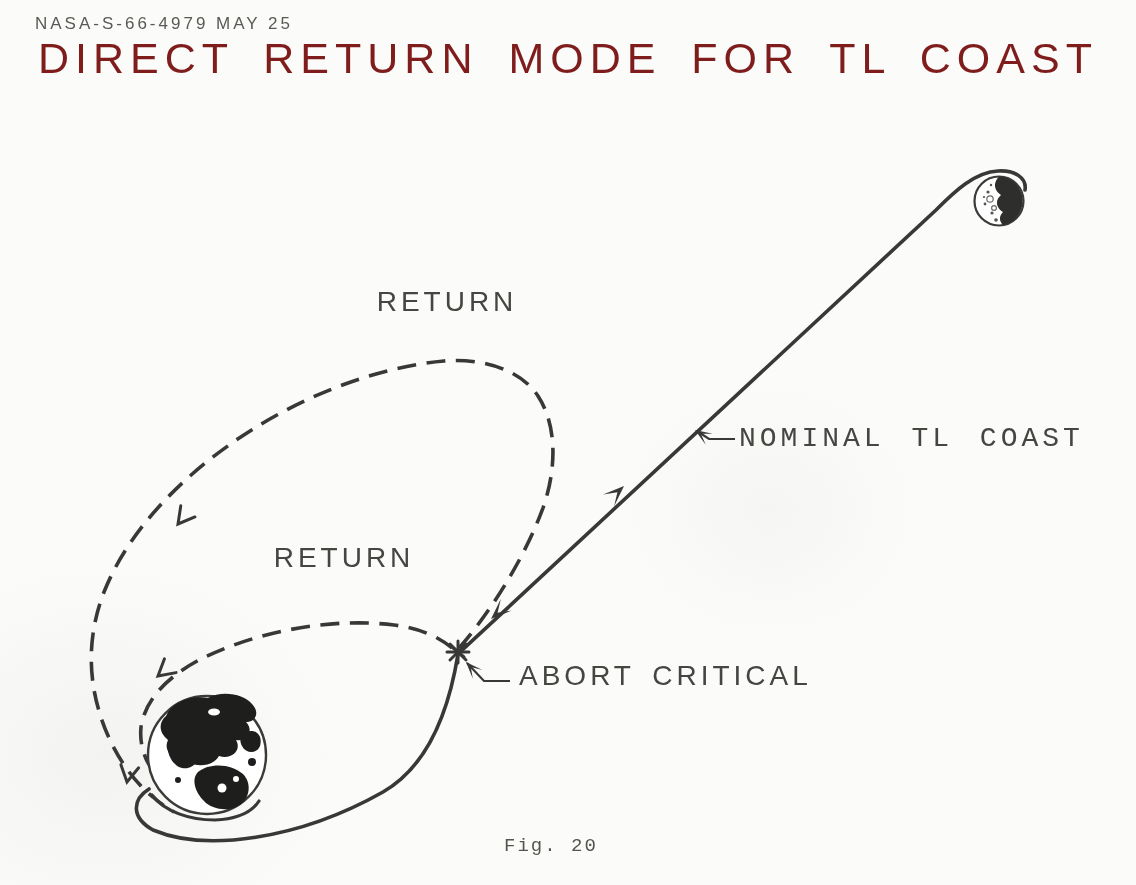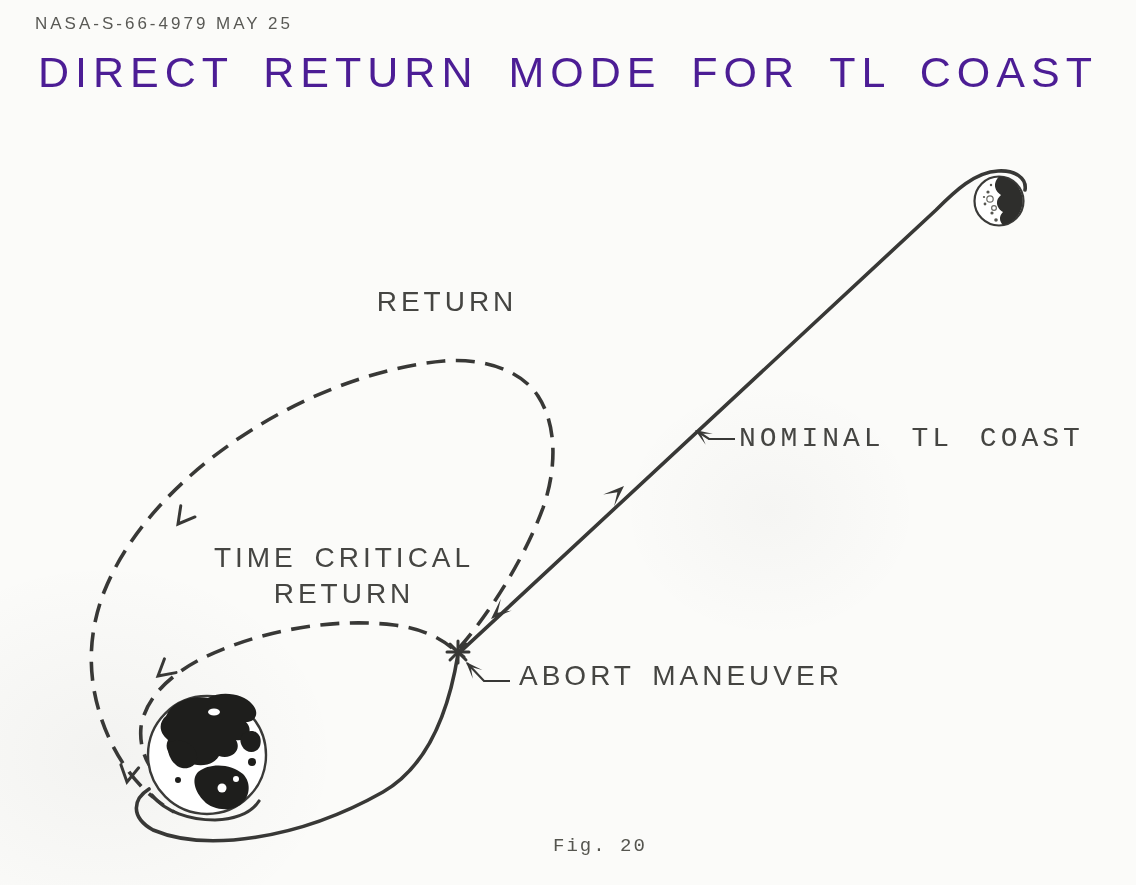--- a/index.html
+++ b/index.html
@@ -19,8 +19,8 @@
     font-size:17px;letter-spacing:3px;color:#595955;white-space:nowrap;margin-left:19px;
   }
   #page-title{
-    position:absolute;left:0;right:0;top:48px;text-align:center;
-    font-size:43px;letter-spacing:6px;word-spacing:12px;color:#4c1d95;
+    position:absolute;left:0;right:0;top:34px;text-align:center;
+    font-size:43px;letter-spacing:6px;word-spacing:12px;color:#7f1d1d;
     font-weight:400;white-space:nowrap;
   }
   .diagram-label{

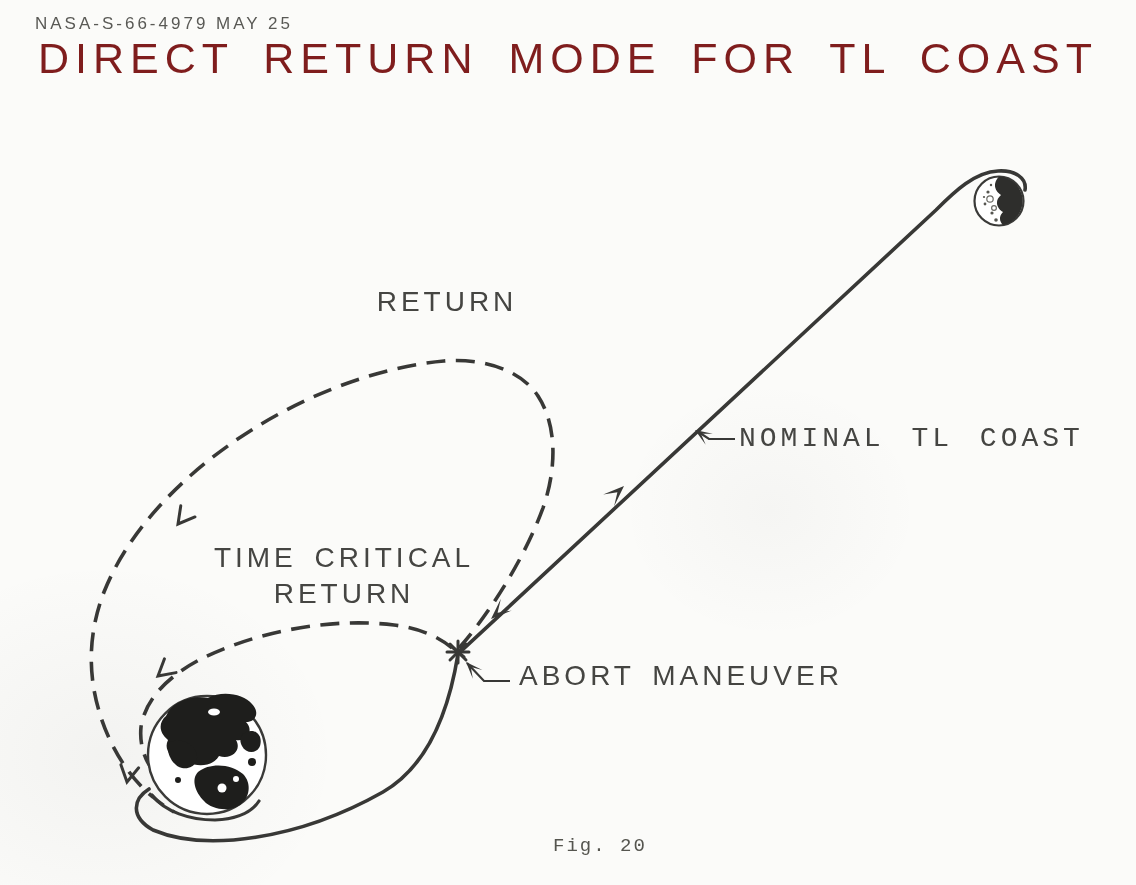--- a/index.html
+++ b/index.html
@@ -161,7 +161,6 @@
 </div>
 
 <div class="diagram-label" id="label-time-critical">
-  <div>TIME CRITICAL</div>
   <div>RETURN</div>
 </div>
 

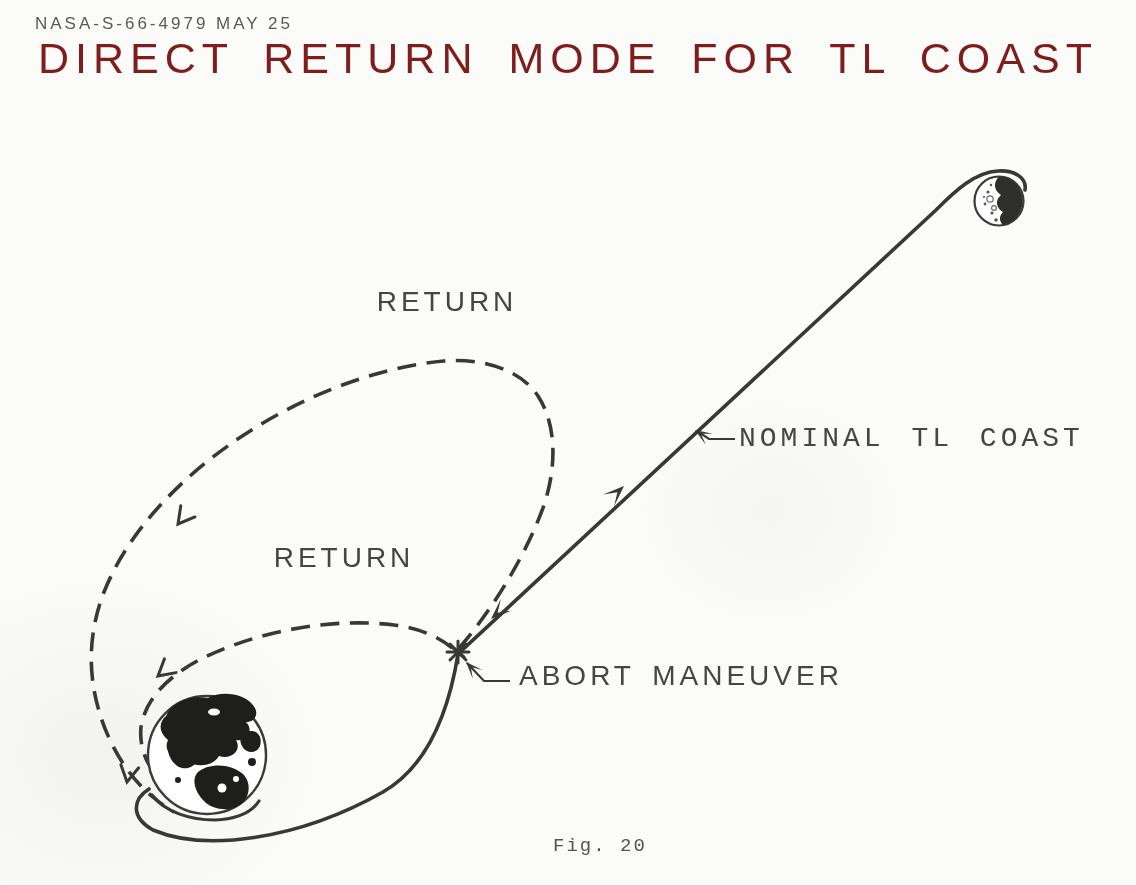--- a/index.html
+++ b/index.html
@@ -166,7 +166,7 @@
 
 <div class="diagram-label" id="label-nominal">NOMINAL TL COAST</div>
 
-<div class="diagram-label" id="label-abort">ABORT MANEUVER</div>
+<div class="diagram-label" id="label-abort">ABORT CRITICAL</div>
 
 <div id="fig-caption">Fig. 20</div>
 

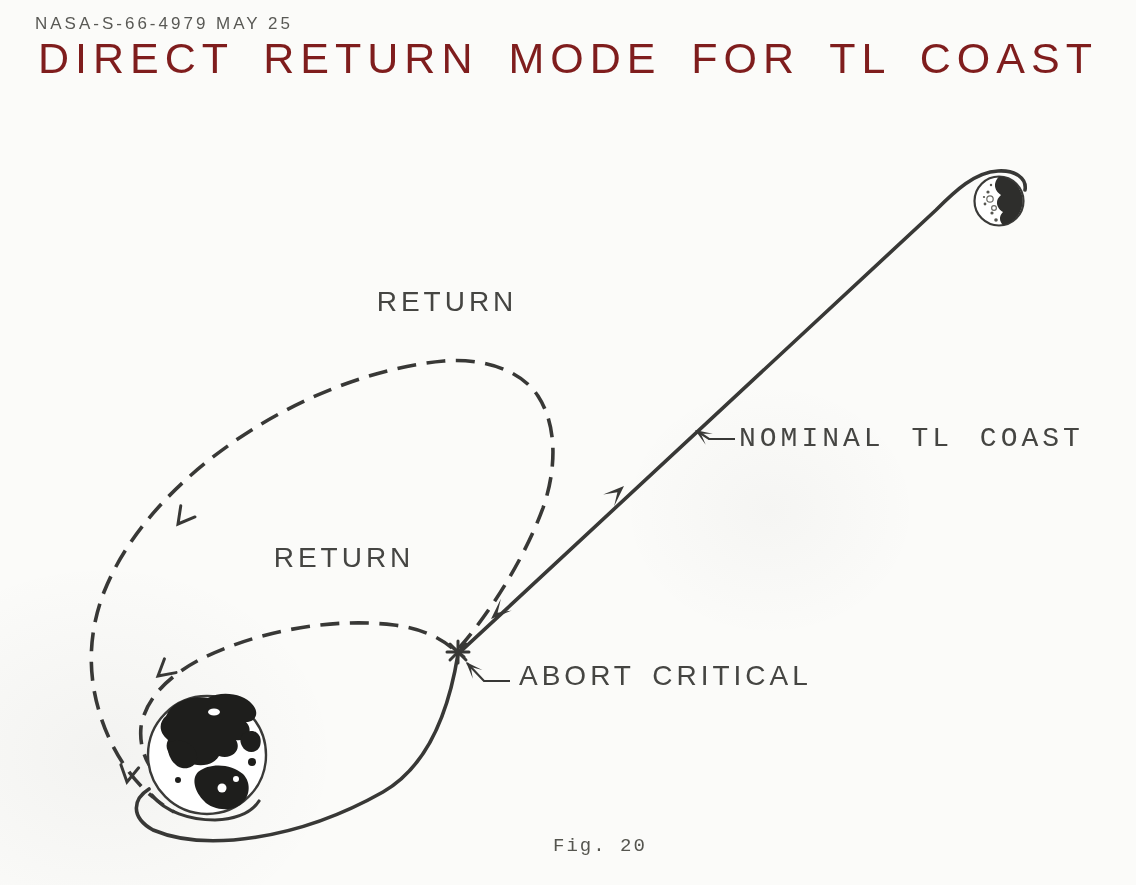--- a/index.html
+++ b/index.html
@@ -32,7 +32,7 @@
   #label-nominal{left:739px;top:421px;font-family:Liberation Mono, monospace;}
   #label-abort{left:519px;top:658px;}
   #fig-caption{
-    position:absolute;left:553px;top:835px;
+    position:absolute;left:504px;top:835px;
     font-family:"Liberation Mono", monospace;
     font-size:19px;letter-spacing:2px;color:#55554f;
   }

